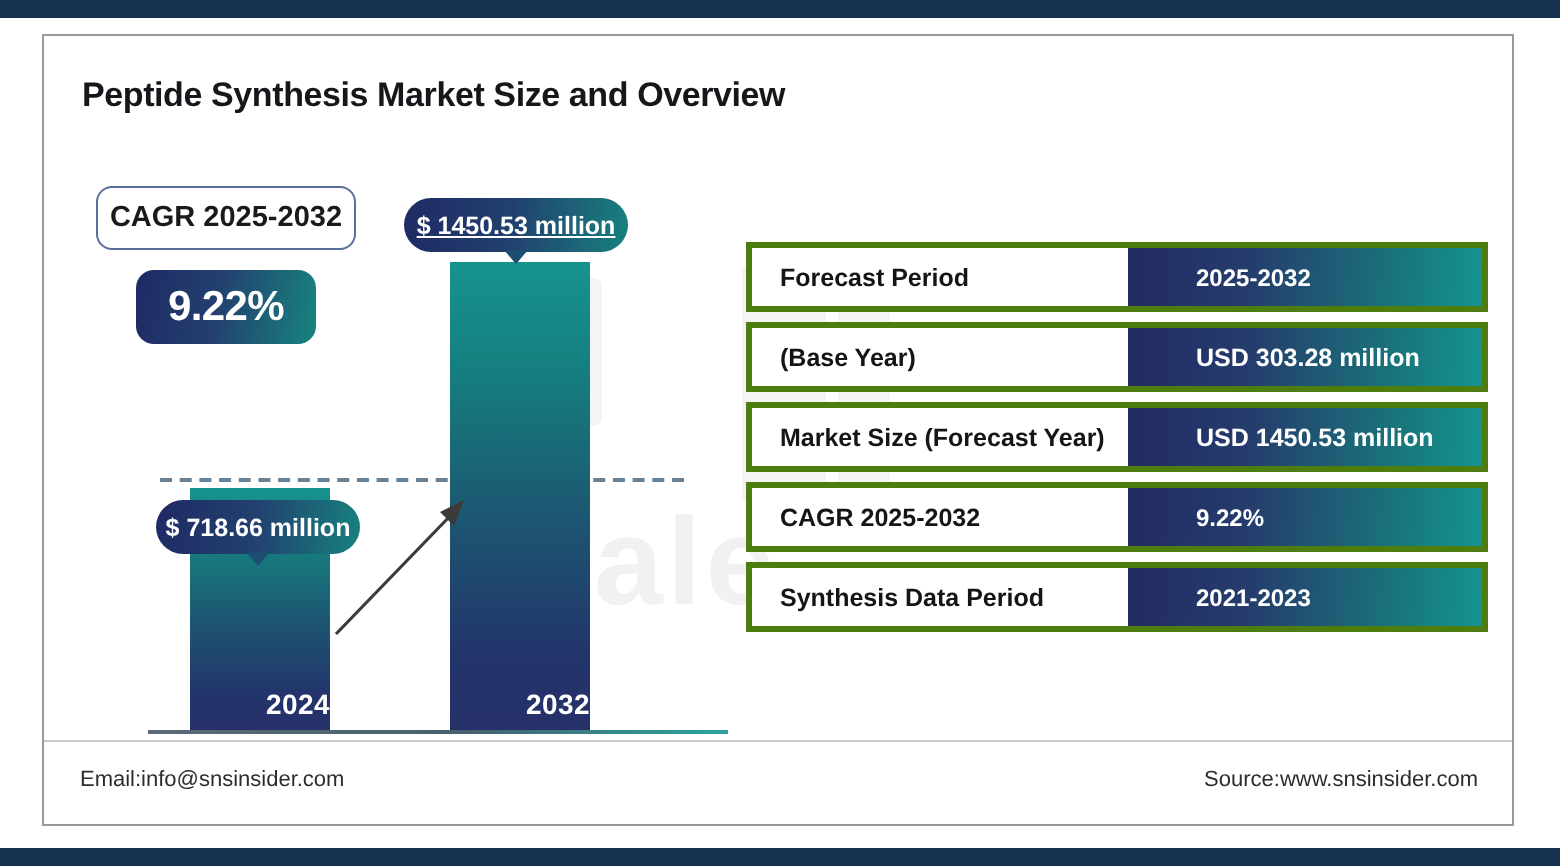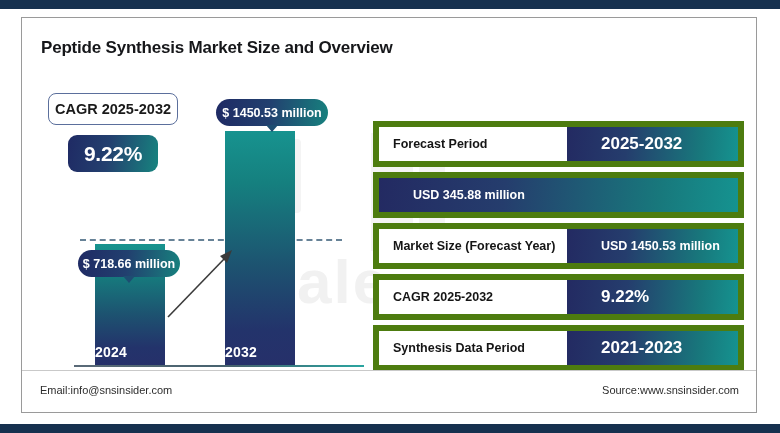--- a/index.html
+++ b/index.html
@@ -196,7 +196,7 @@
     border-top: 7px solid #1e4d72;
   }
   .tip.t2024 { left: 56px;  top: 192px; width: 102px; margin-top: 40px; }
-  .tip.t2032 { left: 194px; top: 81px;  width: 112px; }
+  .tip.t2032 { left: 180px; top: 81px;  width: 112px; text-decoration: underline; }
 
   .growth-arrow {
     position: absolute;

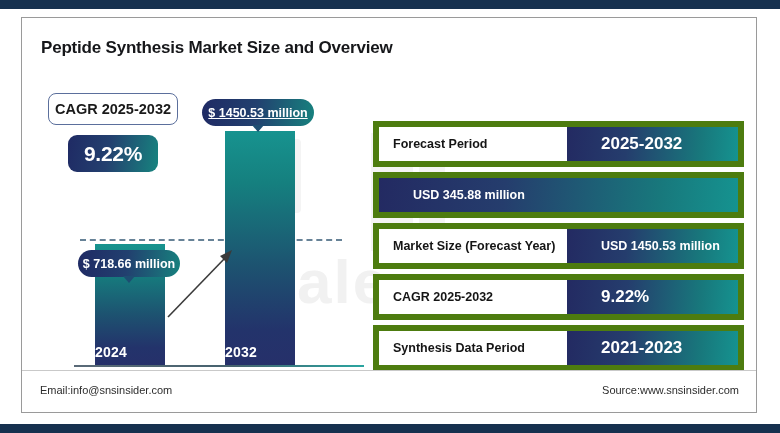--- a/index.html
+++ b/index.html
@@ -217,9 +217,9 @@
   .spec-row {
     position: relative;
     display: flex;
-    height: 46px;
+    height: 35px;
     margin-bottom: 5px;
-    border: 6px solid #4d7c0f;
+    border: 3px solid #4d7c0f;
     box-sizing: border-box;
     background: #ffffff;
   }

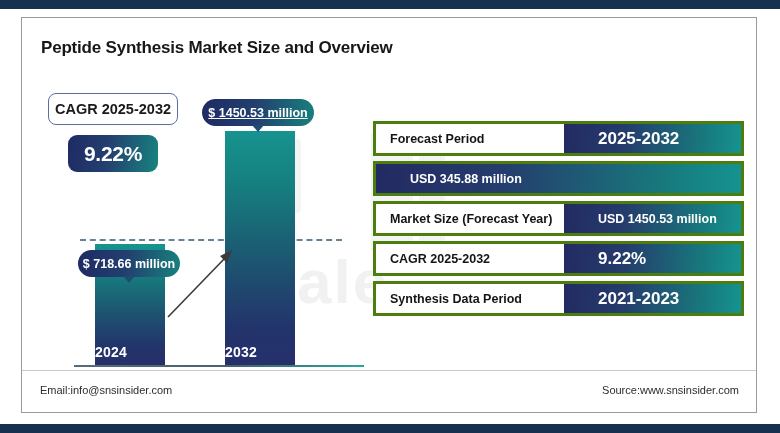--- a/index.html
+++ b/index.html
@@ -242,7 +242,7 @@
     box-sizing: border-box;
     background: linear-gradient(95deg, #232a62 0%, #253d6d 35%, #18787c 78%, #159390 100%);
     color: #ffffff;
-    font-size: 17px;
+    font-size: 12px;
     font-weight: 700;
     white-space: nowrap;
   }

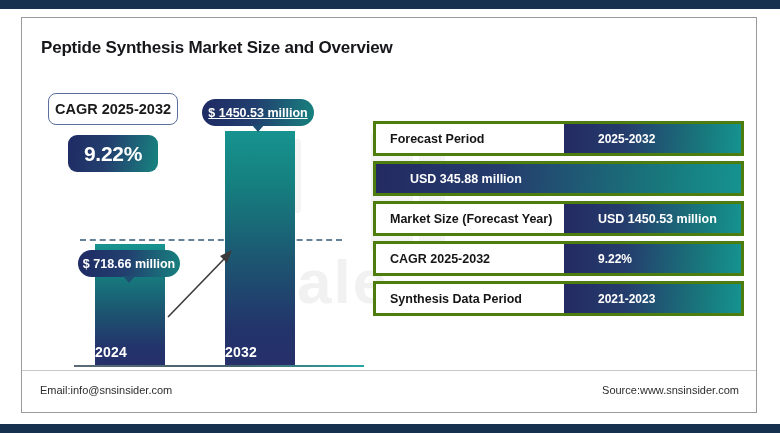--- a/index.html
+++ b/index.html
@@ -318,6 +318,7 @@
       </div>
 
       <div class="spec-row em">
+        <div class="spec-label">(Base Year)</div>
         <div class="spec-value">USD  345.88 million</div>
       </div>
 

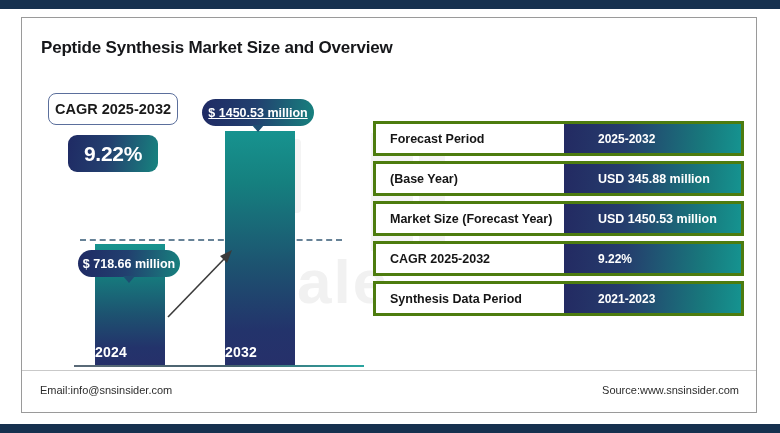--- a/index.html
+++ b/index.html
@@ -319,7 +319,7 @@
 
       <div class="spec-row em">
         <div class="spec-label">(Base Year)</div>
-        <div class="spec-value">USD  345.88 million</div>
+        <div class="spec-value">USD  303.28 million</div>
       </div>
 
       <div class="spec-row em">

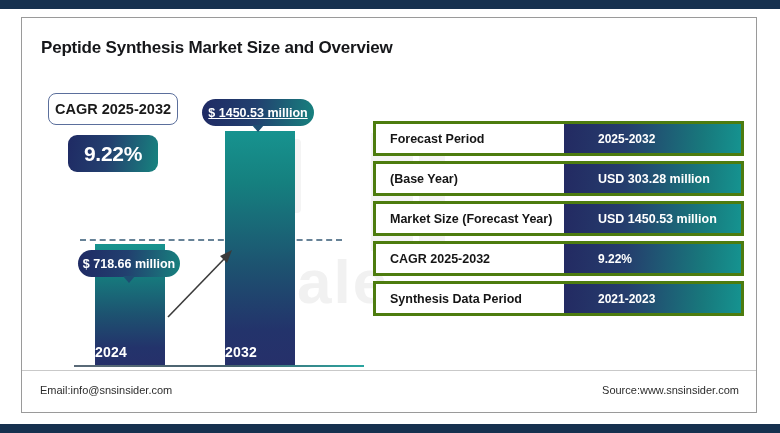--- a/index.html
+++ b/index.html
@@ -159,7 +159,7 @@
   .bar-year {
     position: absolute;
     width: 70px;
-    text-align: left;
+    text-align: right;
     font-size: 14px;
     font-weight: 700;
     color: #ffffff;

